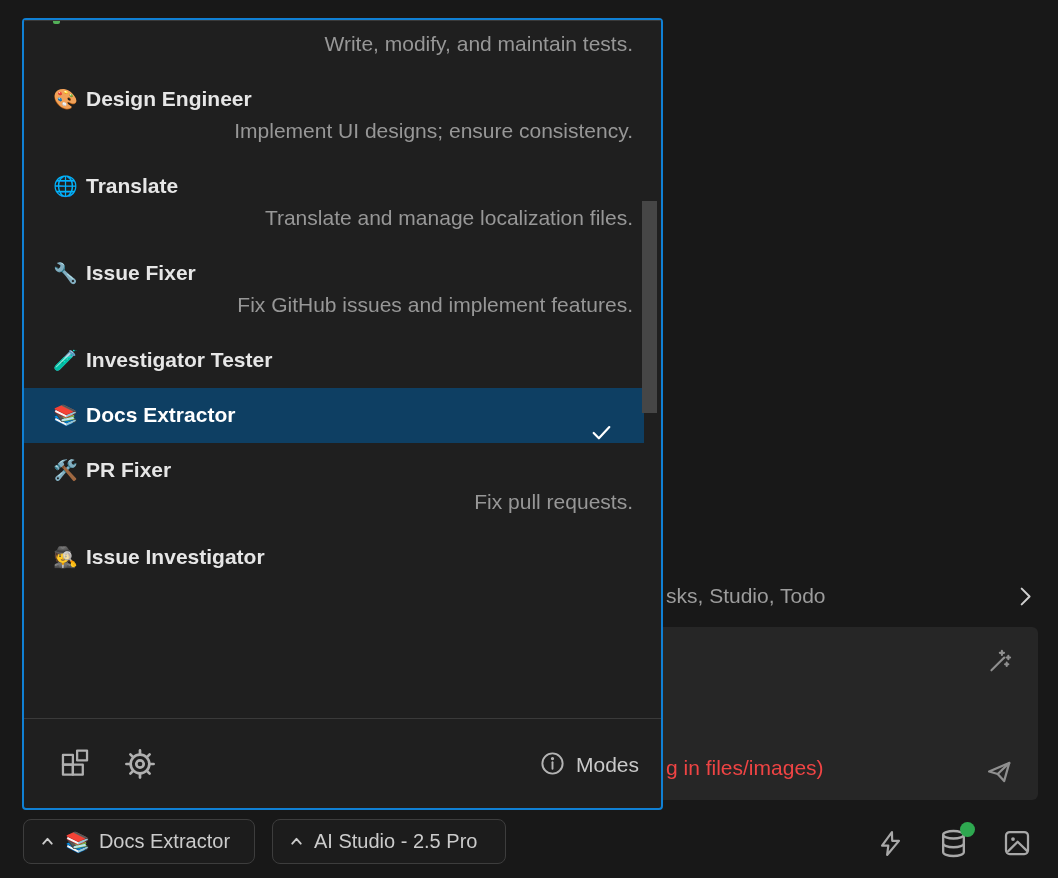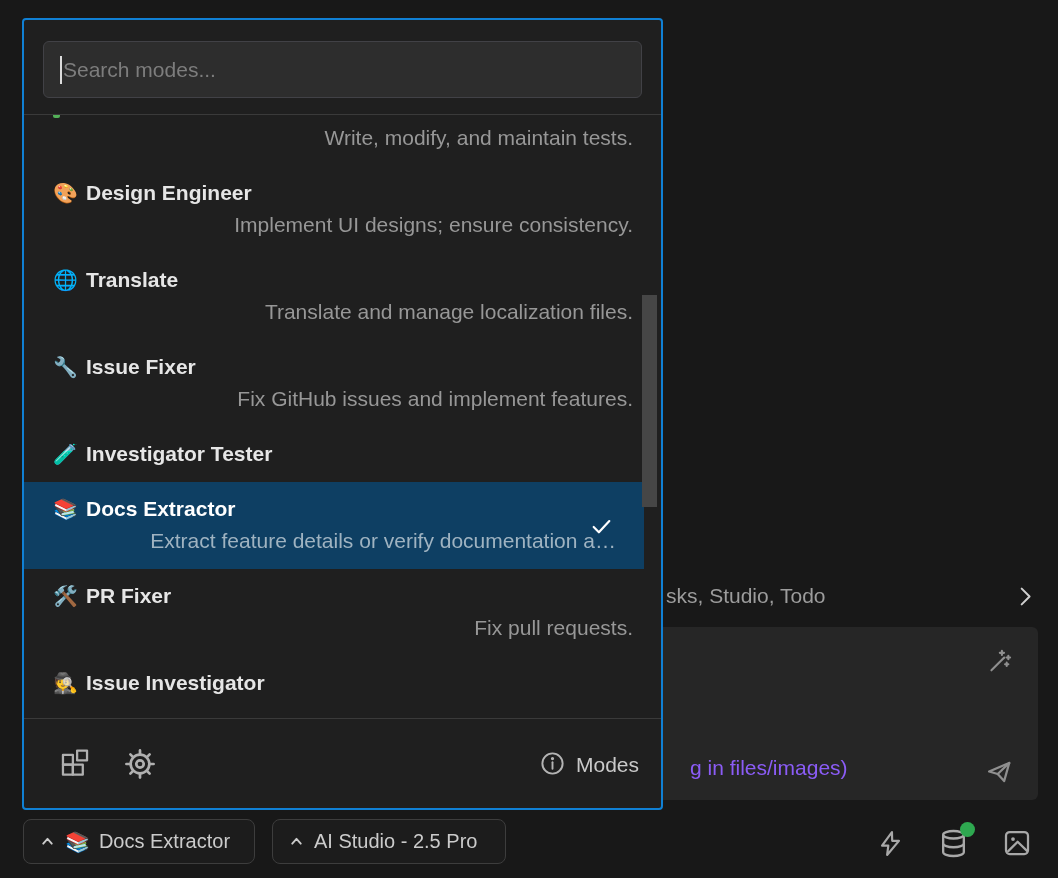--- a/index.html
+++ b/index.html
@@ -101,12 +101,6 @@
 
   <div class="popup">
 
-    <div class="search-wrap">
-      <div class="search-box">
-        <input type="text" placeholder="Search modes..." style="">
-        <div class="caret"></div>
-      </div>
-    </div>
 
     <div class="mode-list">
       <div class="green-sliver"></div>

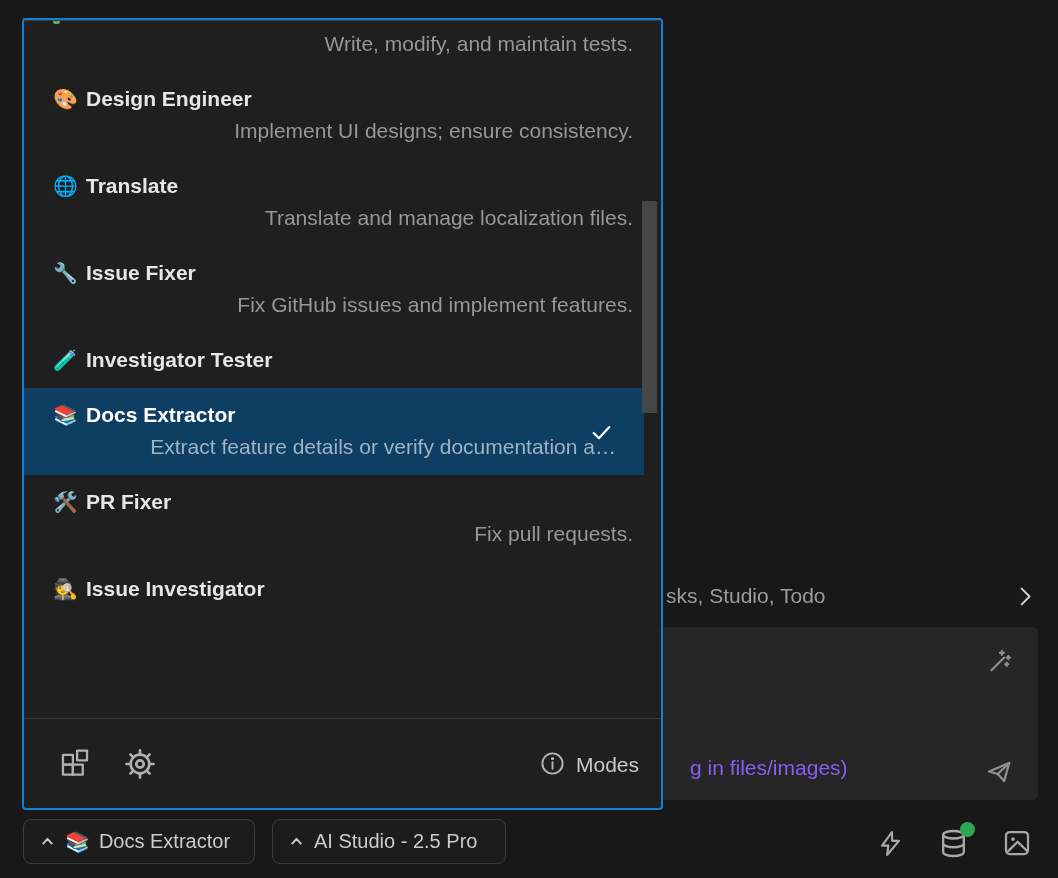--- a/index.html
+++ b/index.html
@@ -149,7 +149,6 @@
           <span class="emoji">📚</span>
           <span>Docs Extractor</span>
         </div>
-        <div class="mode-desc">Extract feature details or verify documentation a…</div>
         <span class="check-wrap">
           <svg width="25" height="25" viewBox="0 0 24 24" fill="none" stroke="#ffffff" stroke-width="2.1" stroke-linecap="round" stroke-linejoin="round">
               <polyline points="4.5,12.5 9.5,17.5 19.5,6.8"></polyline>

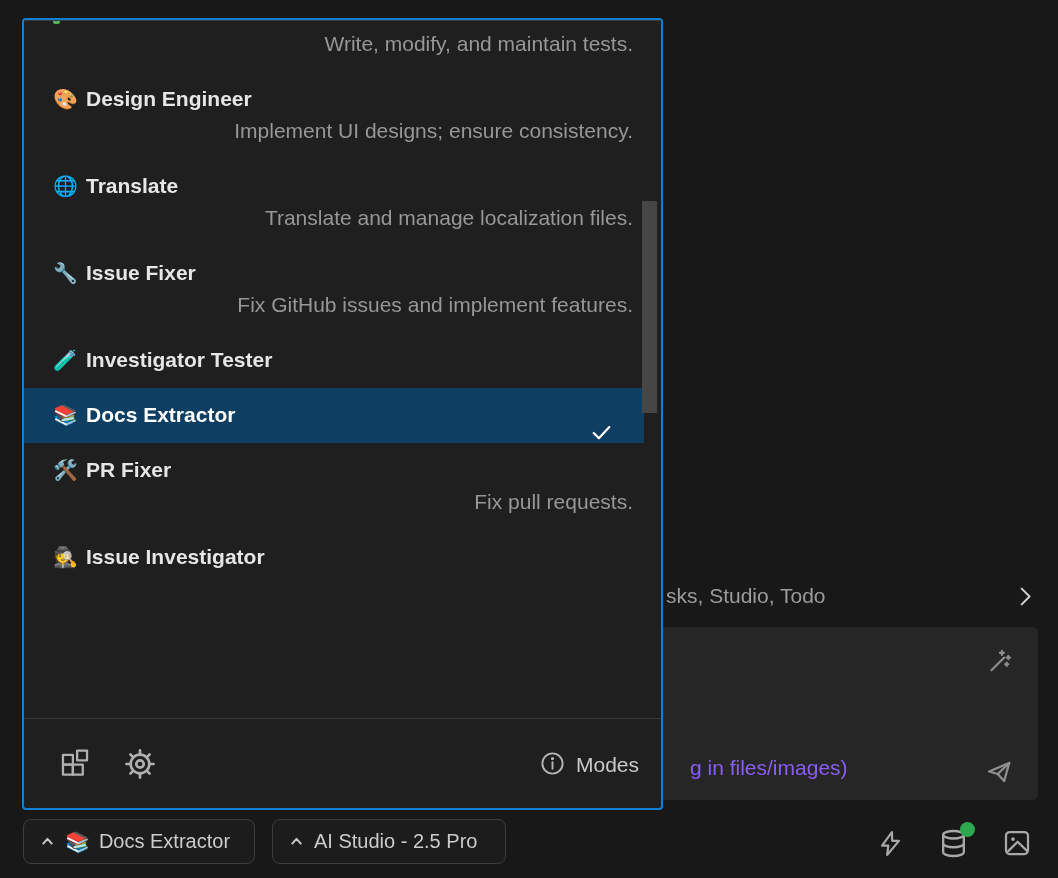--- a/index.html
+++ b/index.html
@@ -15,7 +15,7 @@
   .chat-panel{position:absolute;left:300px;top:627px;width:738px;height:173px;z-index:1;
               background:#262626;border-radius:6px;}
   .wand-btn{position:absolute;top:20px;right:25px;}
-  .chat-placeholder{position:absolute;left:366px;top:129px;font-size:21px;color:#8b5cf6;white-space:nowrap;margin-left:24px;}
+  .chat-placeholder{position:absolute;left:366px;top:129px;font-size:21px;color:#ef4444;white-space:nowrap;}
   .send-btn{position:absolute;right:25px;top:131px;}
 
   

